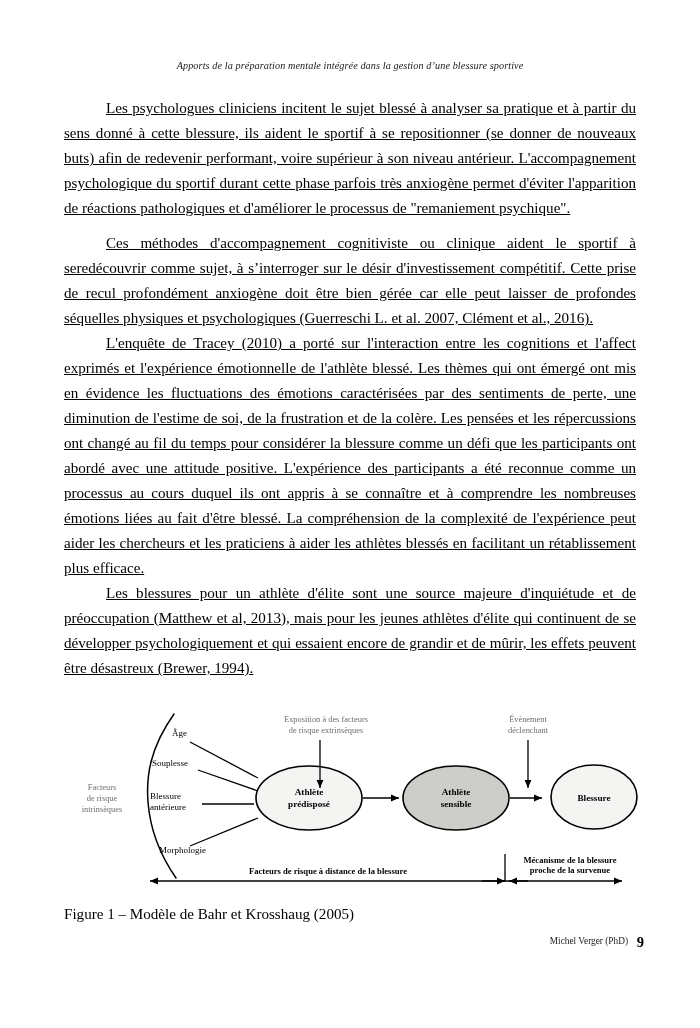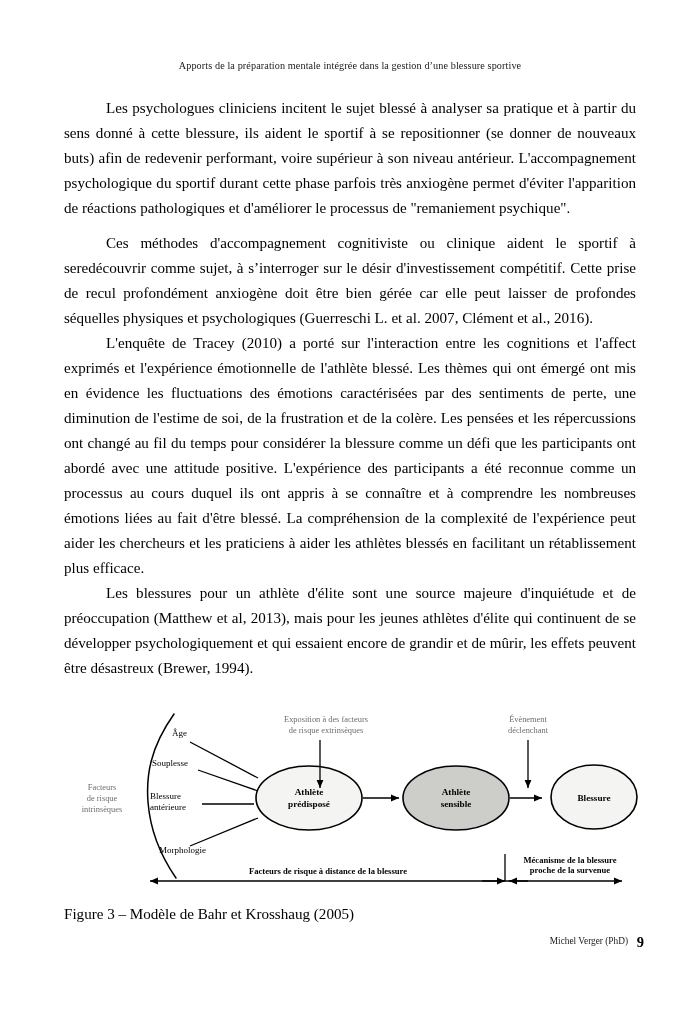--- a/index.html
+++ b/index.html
@@ -29,6 +29,7 @@
     left: 0;
     width: 700px;
     text-align: center;
+    font-style: italic;
     font-size: 10.2px;
     letter-spacing: 0.01em;
     color: #1a1a1a;

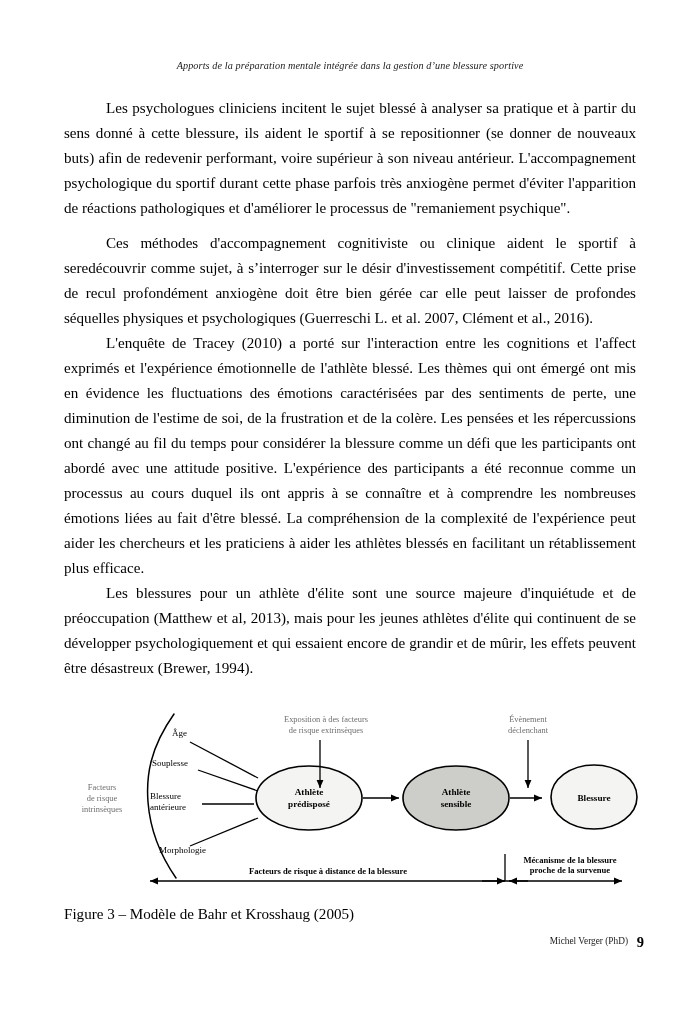--- a/index.html
+++ b/index.html
@@ -41,6 +41,7 @@
     top: 96px;
     left: 64px;
     width: 572px;
+    text-decoration: underline;
   }
 
   p.para {

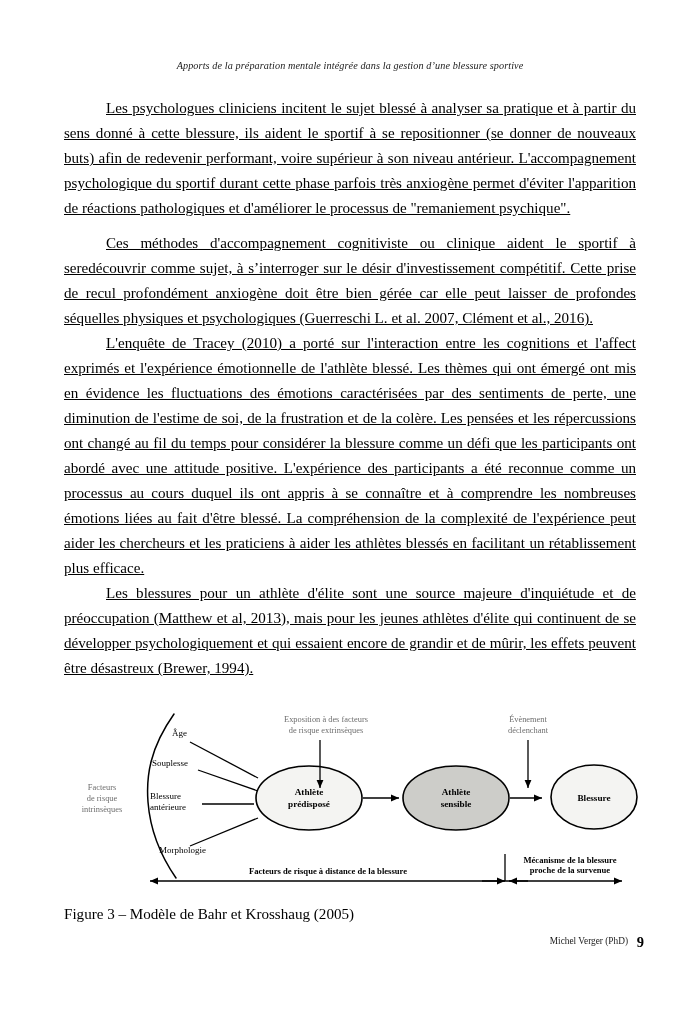--- a/index.html
+++ b/index.html
@@ -211,7 +211,7 @@
     </svg>
   </div>
 
-  <div class="figure-caption">Figure 3 – Modèle de Bahr et Krosshaug (2005)</div>
+  <div class="figure-caption">Figure 1 – Modèle de Bahr et Krosshaug (2005)</div>
 
   <div class="footer-center">Michel Verger (PhD)</div>
 

